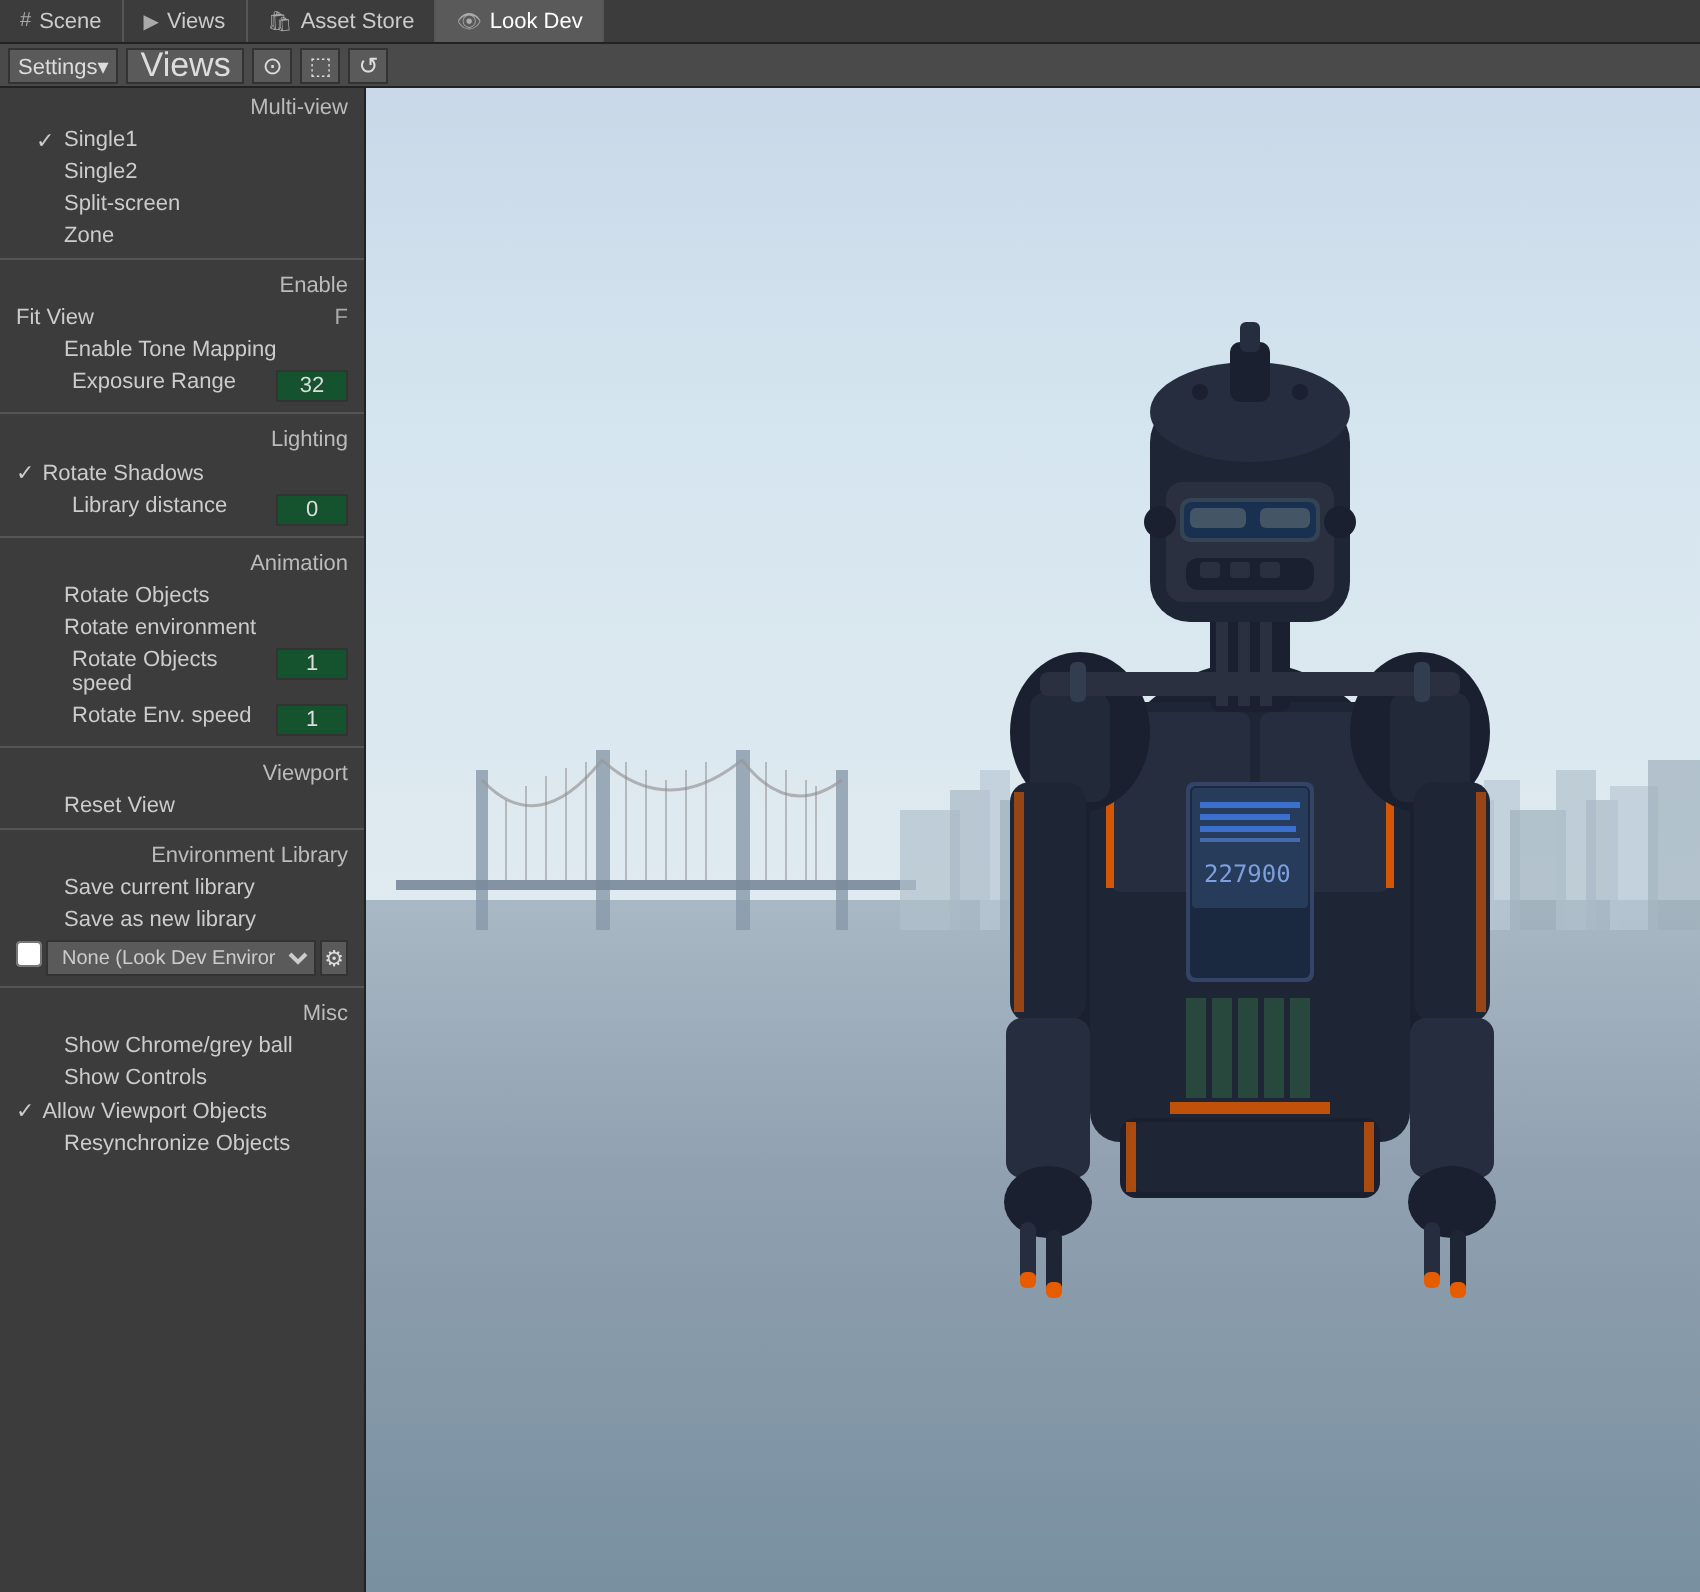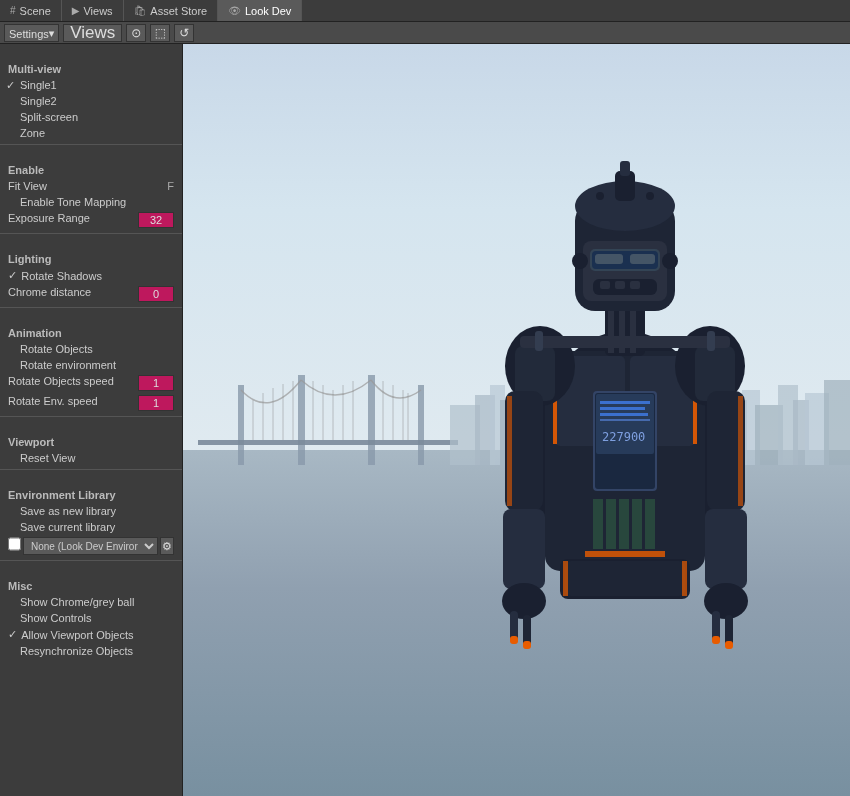--- a/index.html
+++ b/index.html
@@ -105,10 +105,11 @@
 
     .section-header {
       font-size: 11px;
-      font-weight: bold;
+      font-weight: normal;
       color: #bbb;
       padding: 4px 8px 2px 8px;
-      margin-top: 15px;
+      margin-top: 0;
+      text-align: right;
     }
 
     .menu-item {

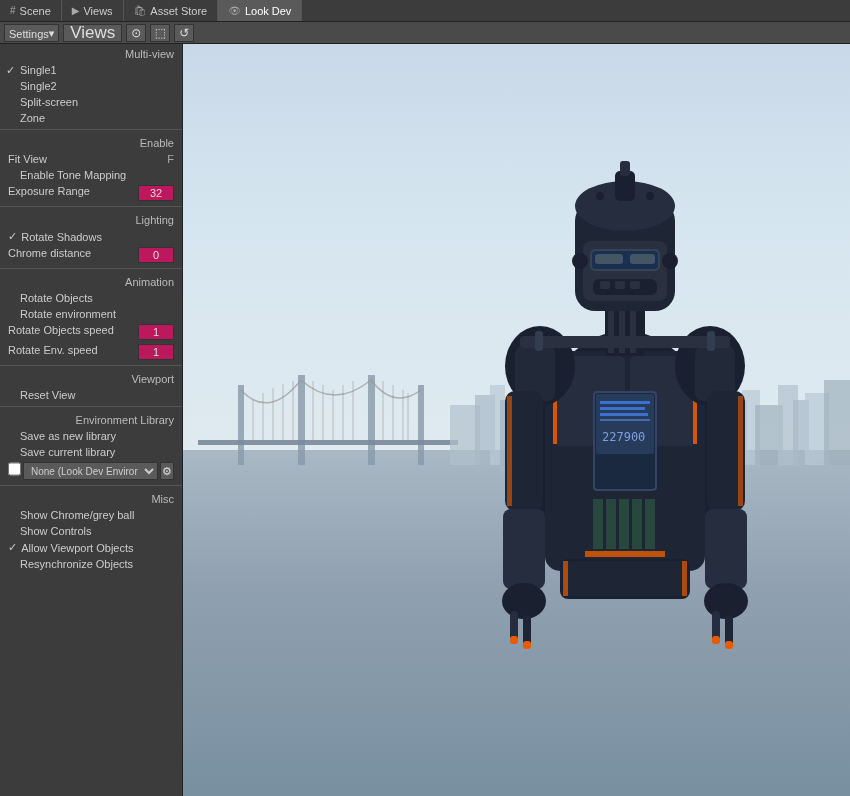--- a/index.html
+++ b/index.html
@@ -113,7 +113,7 @@
     }
 
     .menu-item {
-      padding: 2px 8px 2px 20px;
+      padding: 2px 8px 2px 32px;
       font-size: 11px;
       color: #ccc;
       cursor: pointer;

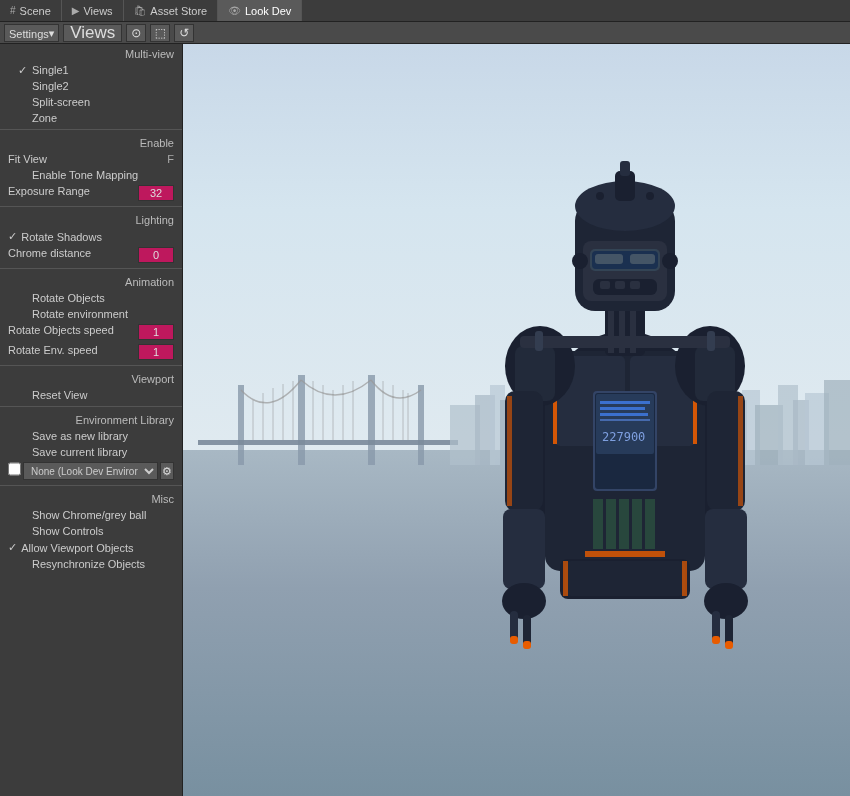--- a/index.html
+++ b/index.html
@@ -142,6 +142,7 @@
     .field-row label {
       flex: 1;
       font-size: 11px;
+      margin-left: 28px;
     }
     .field-input {
       width: 36px;

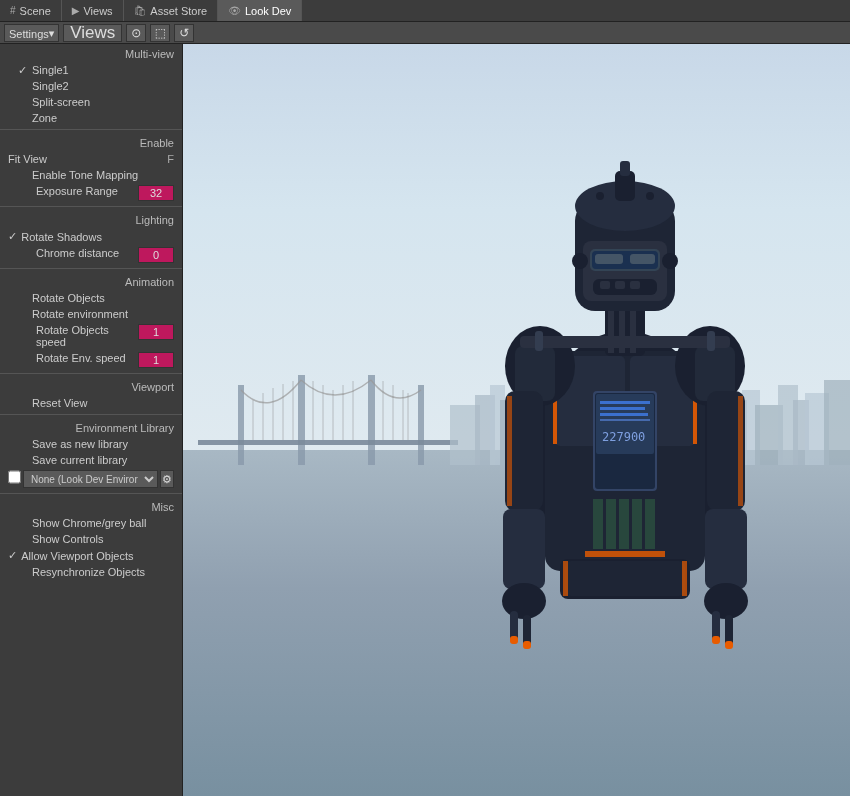--- a/index.html
+++ b/index.html
@@ -146,7 +146,7 @@
     }
     .field-input {
       width: 36px;
-      background: #be185d;
+      background: #14532d;
       border: 1px solid #333;
       color: #ddd;
       font-size: 11px;

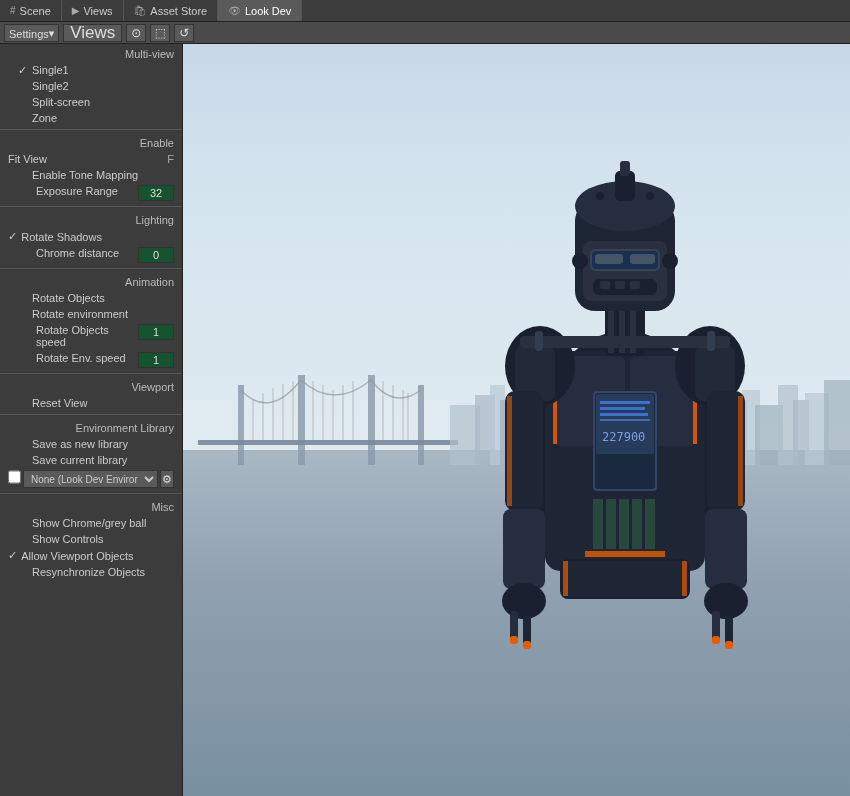--- a/index.html
+++ b/index.html
@@ -296,7 +296,7 @@
       <span>Rotate Shadows</span>
     </div>
     <div class="field-row">
-      <label>Chrome distance</label>
+      <label>Library distance</label>
       <input class="field-input" type="text" value="0" style="">
     </div>
 

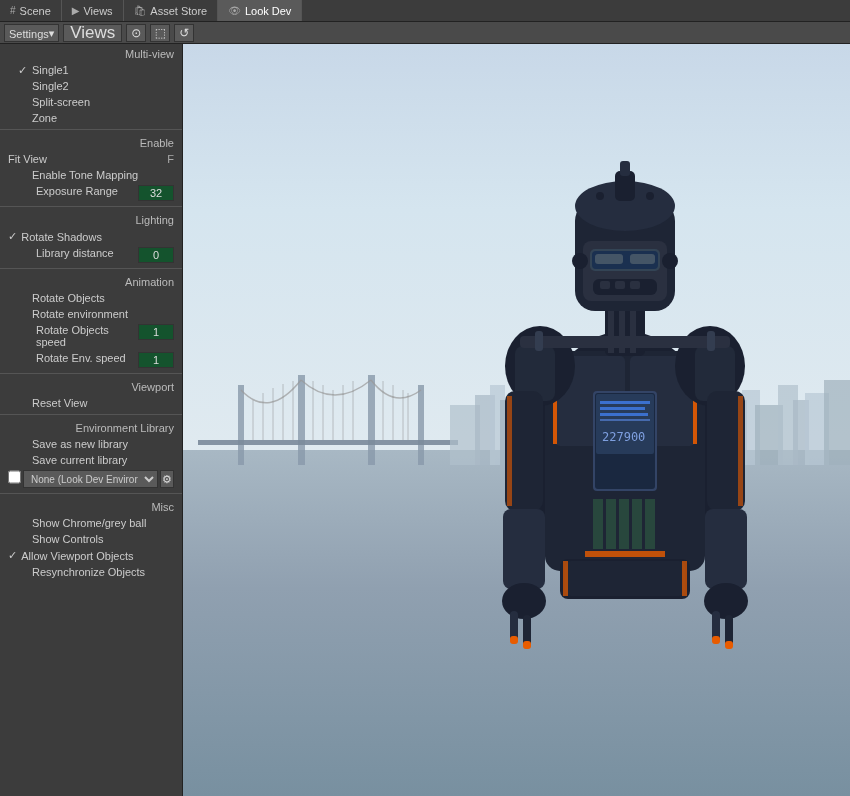--- a/index.html
+++ b/index.html
@@ -329,10 +329,10 @@
 
     <div class="section-header">Environment Library</div>
     <div class="menu-item">
+      <span>Save current library</span>
+    </div>
+    <div class="menu-item">
       <span>Save as new library</span>
-    </div>
-    <div class="menu-item">
-      <span>Save current library</span>
     </div>
     <div class="env-dropdown-row">
       <input type="checkbox" style="margin: 0px; width: 14px; height: 14px;">

